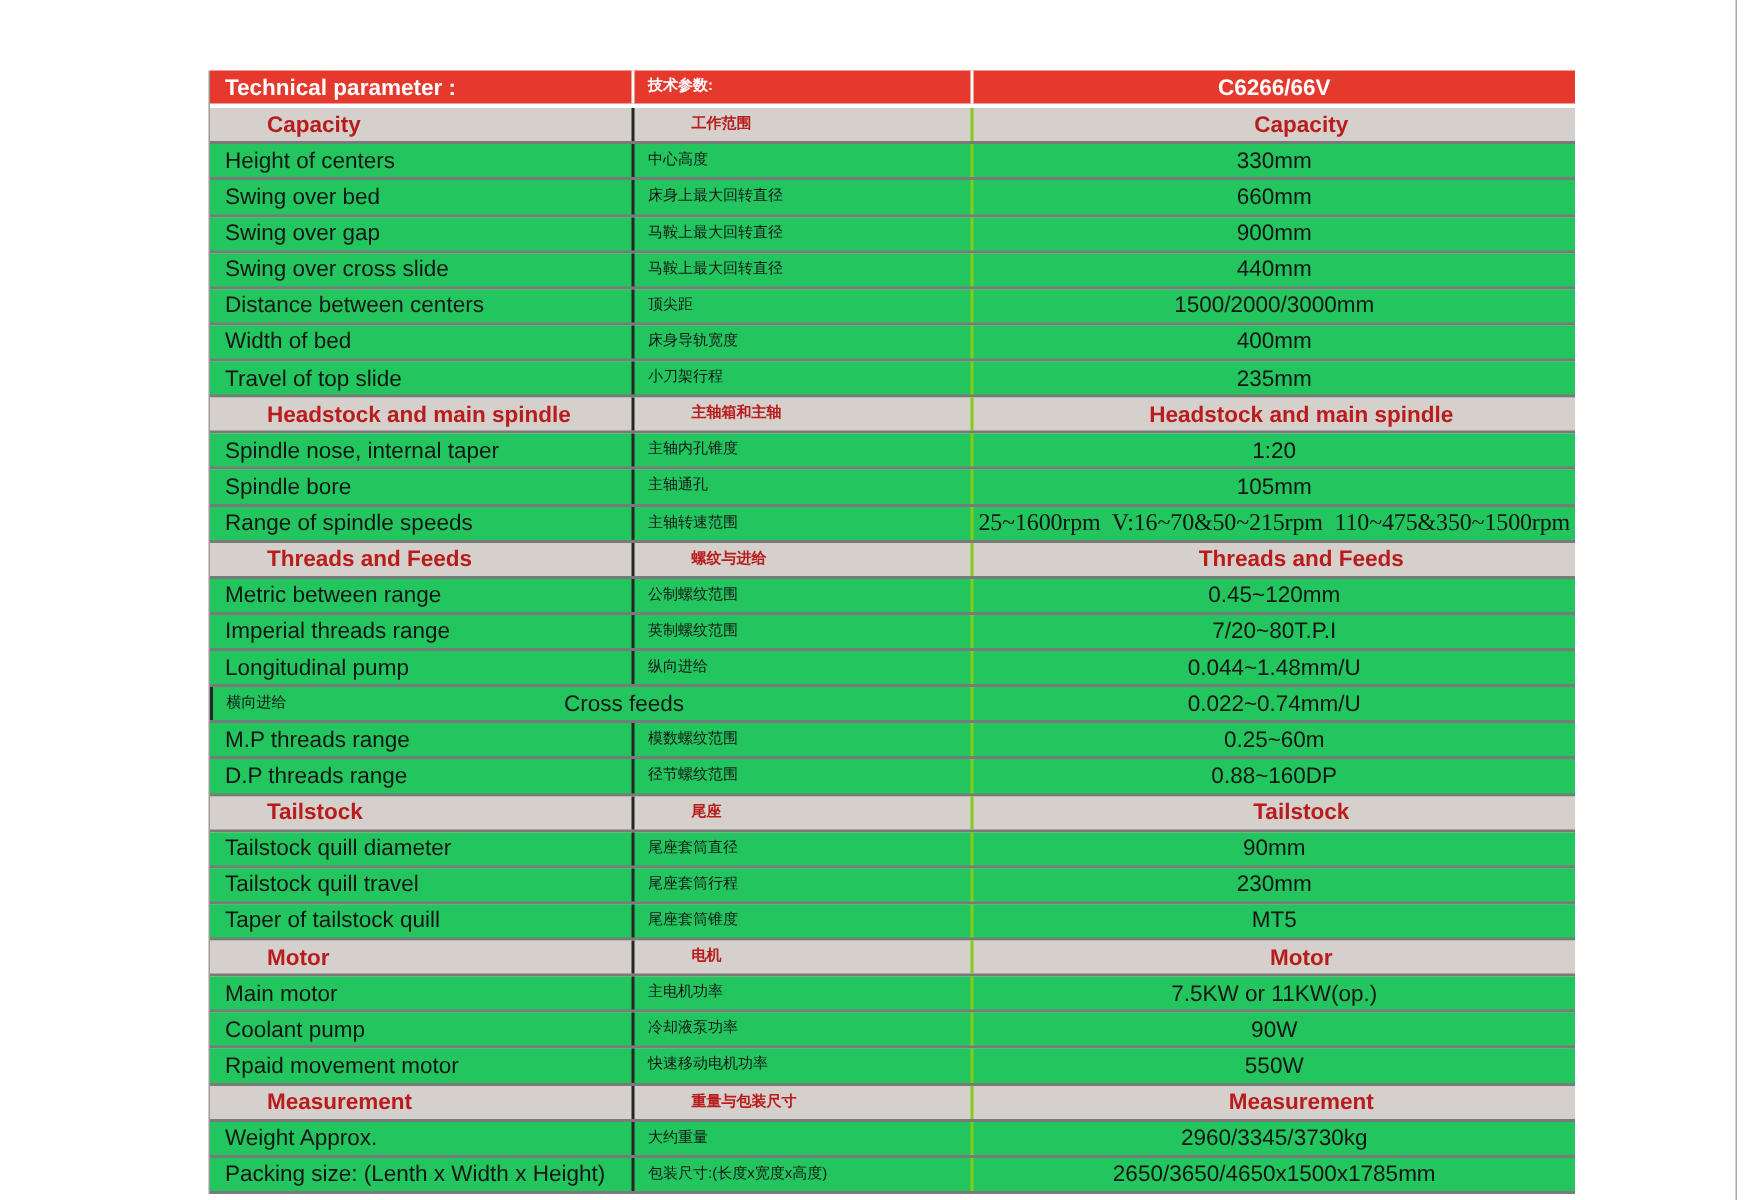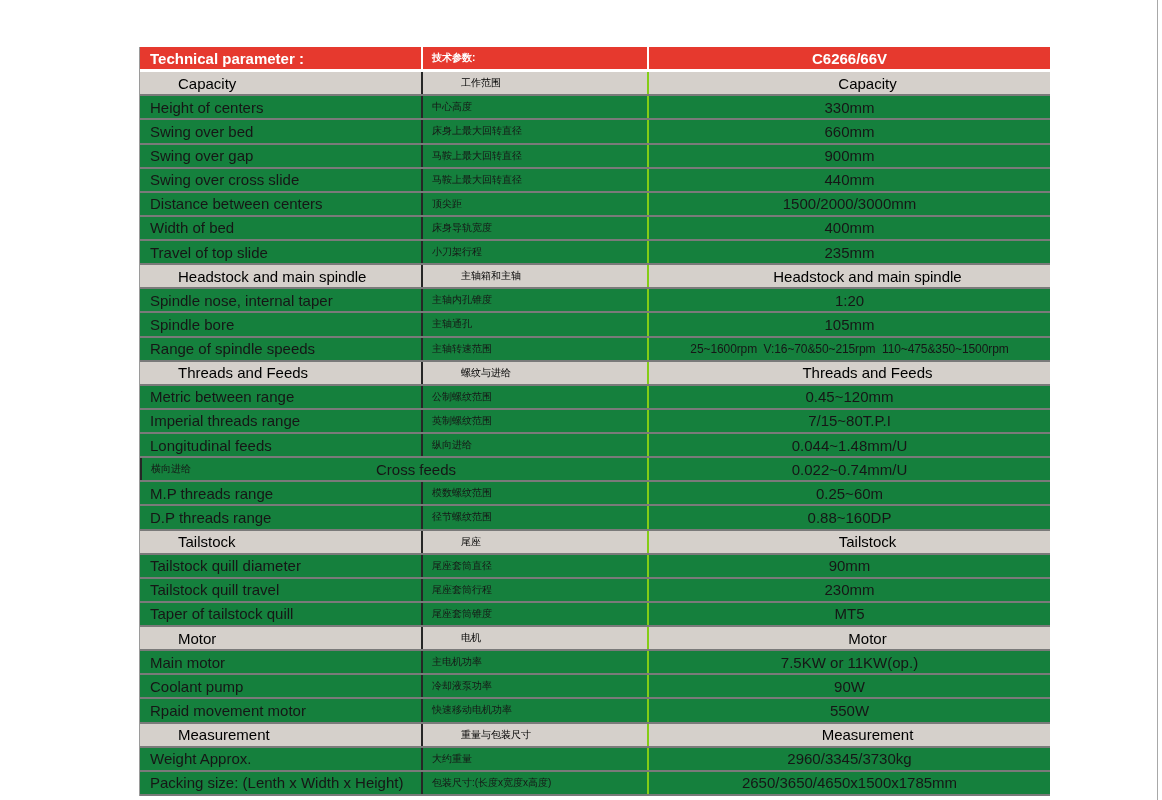--- a/index.html
+++ b/index.html
@@ -41,7 +41,7 @@
   .row.header .c2,.row.header .c3{border-left-color:#ffffff;}
   
   .row.section{background:var(--section,#d5d0cb);}
-  .row.section .cell{font-weight:normal;color:#000000;padding-left:38px;}
+  .row.section .cell{font-weight:bold;color:#b91c1c;padding-left:38px;}
   
   .row.small-value .c3{font-size:12px;letter-spacing:-0.1px;white-space:pre;}
 </style>

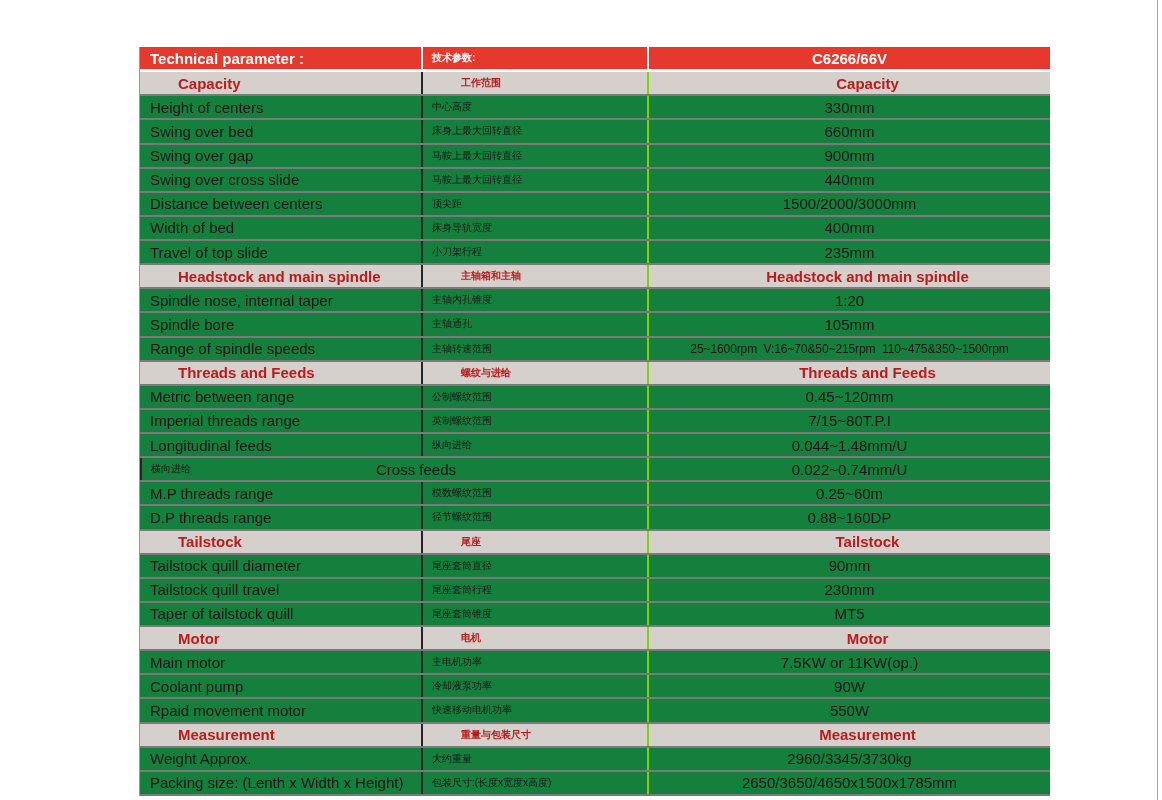--- a/index.html
+++ b/index.html
@@ -22,7 +22,7 @@
   .row{
     flex:1;display:flex;align-items:stretch;
     border-bottom:2px solid #7a7a7a;
-    box-sizing:border-box;background:#15803d;
+    box-sizing:border-box;background:#22c55e;
     min-height:0;
   }
   .cell{

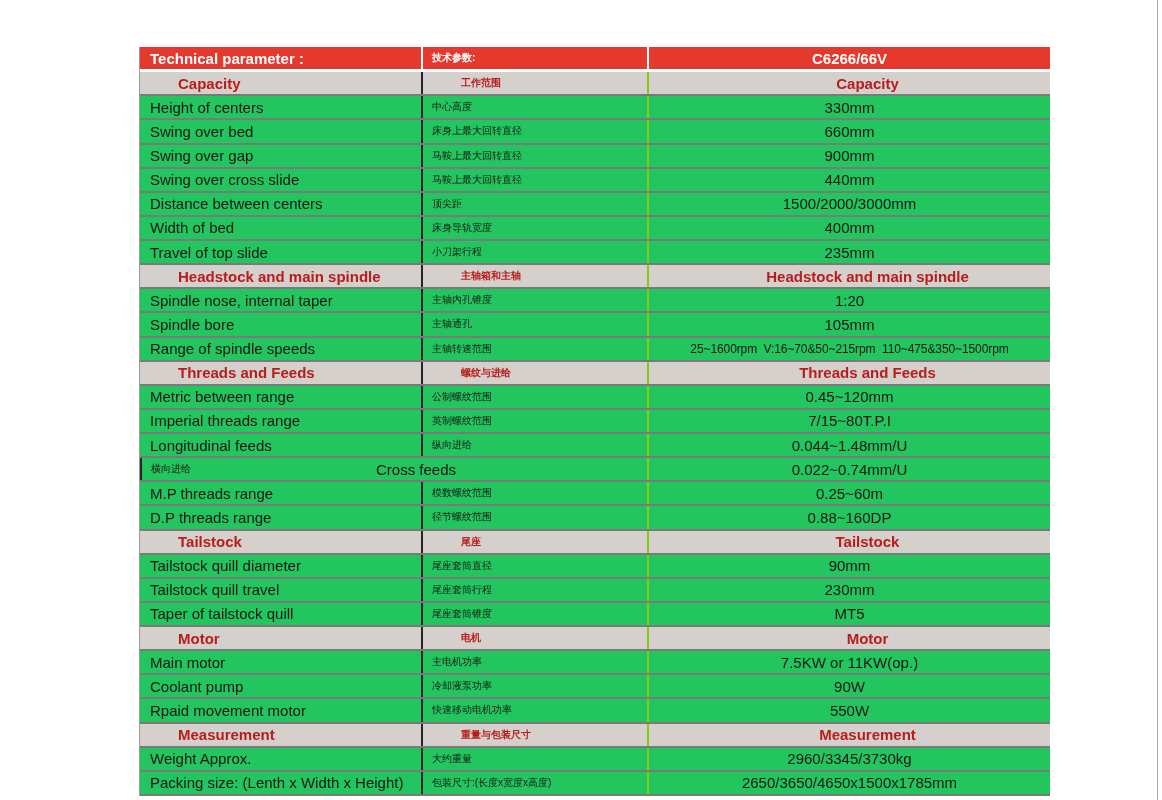--- a/index.html
+++ b/index.html
@@ -43,7 +43,7 @@
   .row.section{background:var(--section,#d5d0cb);}
   .row.section .cell{font-weight:bold;color:#b91c1c;padding-left:38px;}
   
-  .row.small-value .c3{font-size:12px;letter-spacing:-0.1px;white-space:pre;}
+  .row.small-value .c3{font-size:16px;letter-spacing:-0.1px;white-space:pre;font-family:Liberation Serif, serif;}
 </style>
 </head>
 <body>

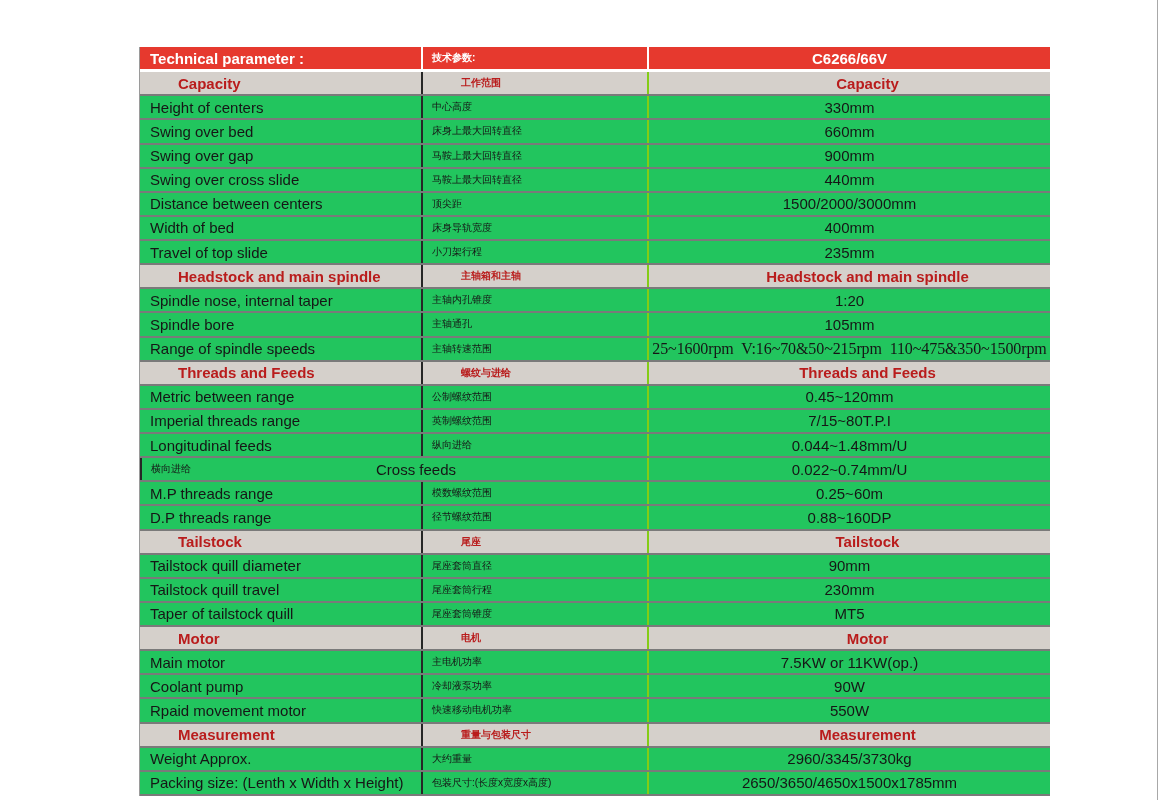--- a/index.html
+++ b/index.html
@@ -145,7 +145,7 @@
   <div class="row data">
     <div class="cell c1">Imperial threads range</div>
     <div class="cell c2">英制螺纹范围</div>
-    <div class="cell c3">7/15~80T.P.I</div>
+    <div class="cell c3">7/20~80T.P.I</div>
   </div>
 
   <div class="row data">

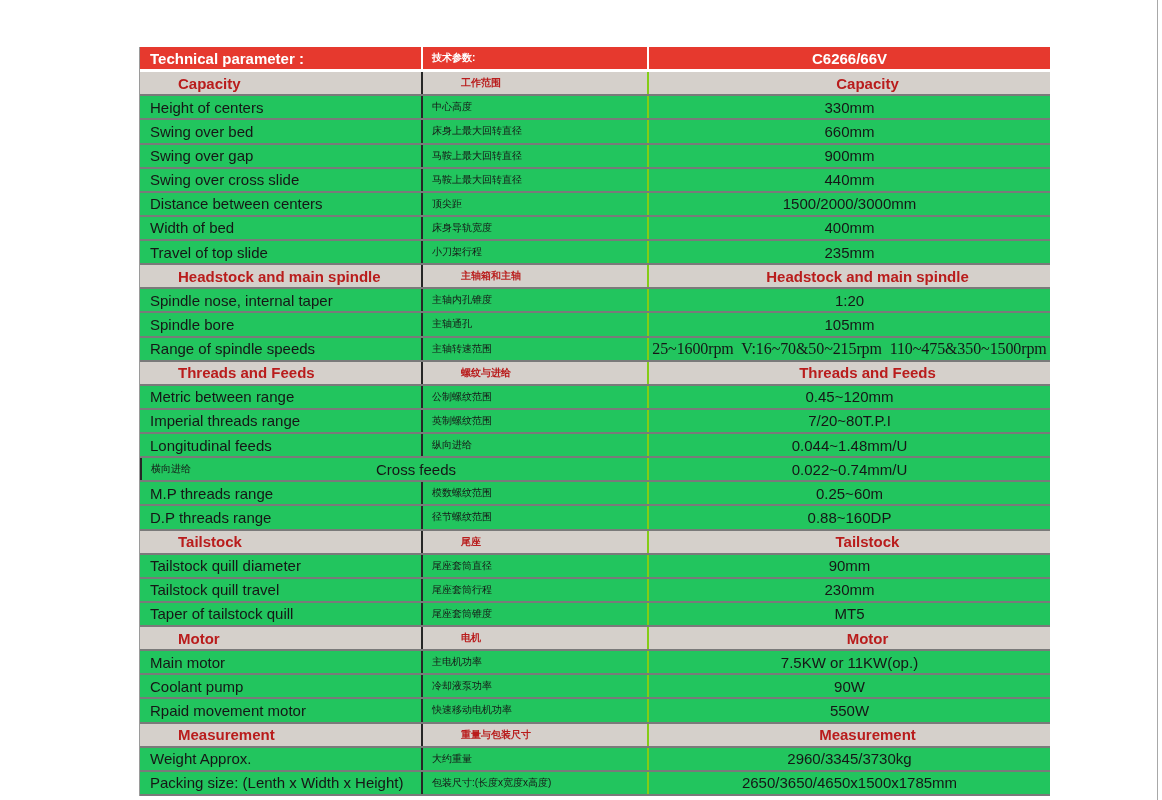--- a/index.html
+++ b/index.html
@@ -149,7 +149,7 @@
   </div>
 
   <div class="row data">
-    <div class="cell c1">Longitudinal feeds</div>
+    <div class="cell c1">Longitudinal pump</div>
     <div class="cell c2">纵向进给</div>
     <div class="cell c3">0.044~1.48mm/U</div>
   </div>

